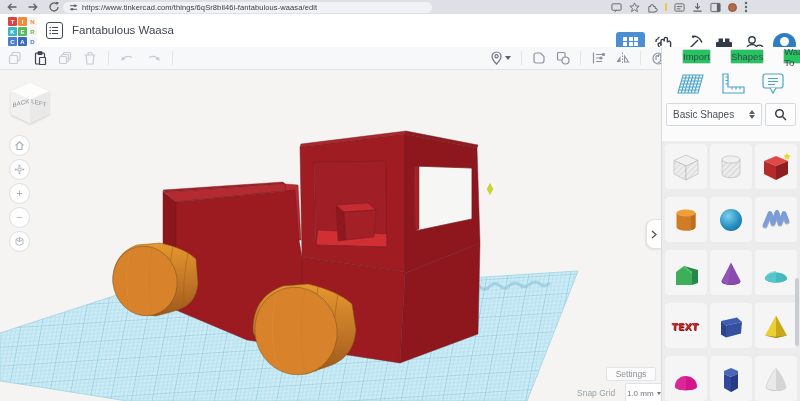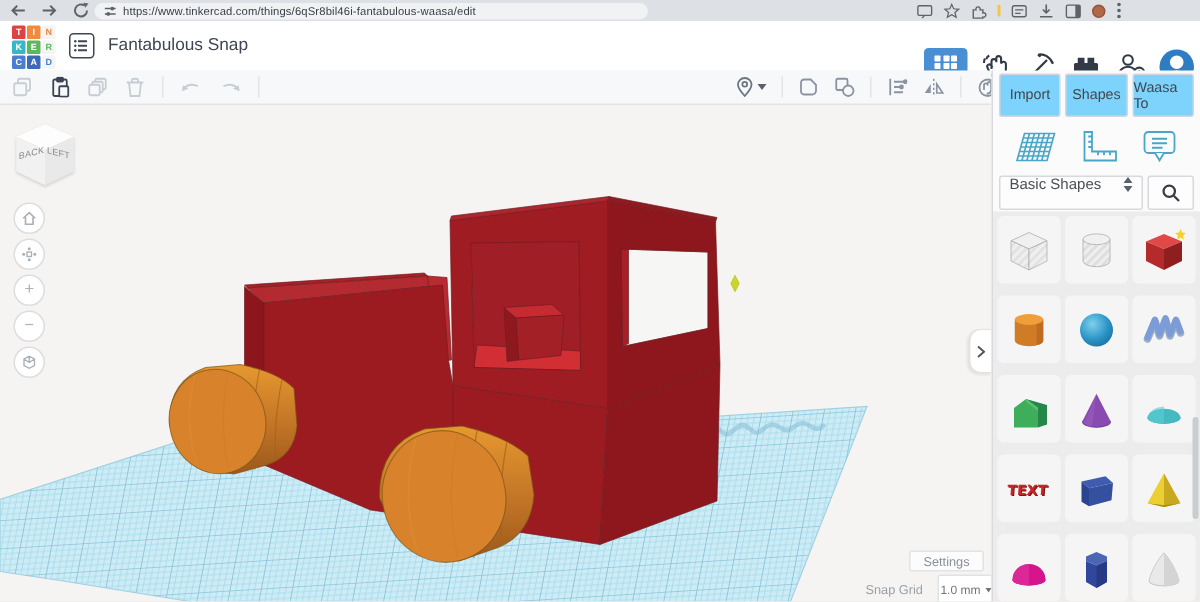--- a/index.html
+++ b/index.html
@@ -245,7 +245,7 @@
           <circle cx="1.2" cy="8.5" r="0.8" fill="#3f4652"></circle>
         </svg>
     </div>
-    <div class="apptitle">Fantabulous Snap</div>
+    <div class="apptitle">Fantabulous Waasa</div>
     <div class="modes">
       <div class="modebtn active">
         <span class="gridglyph">

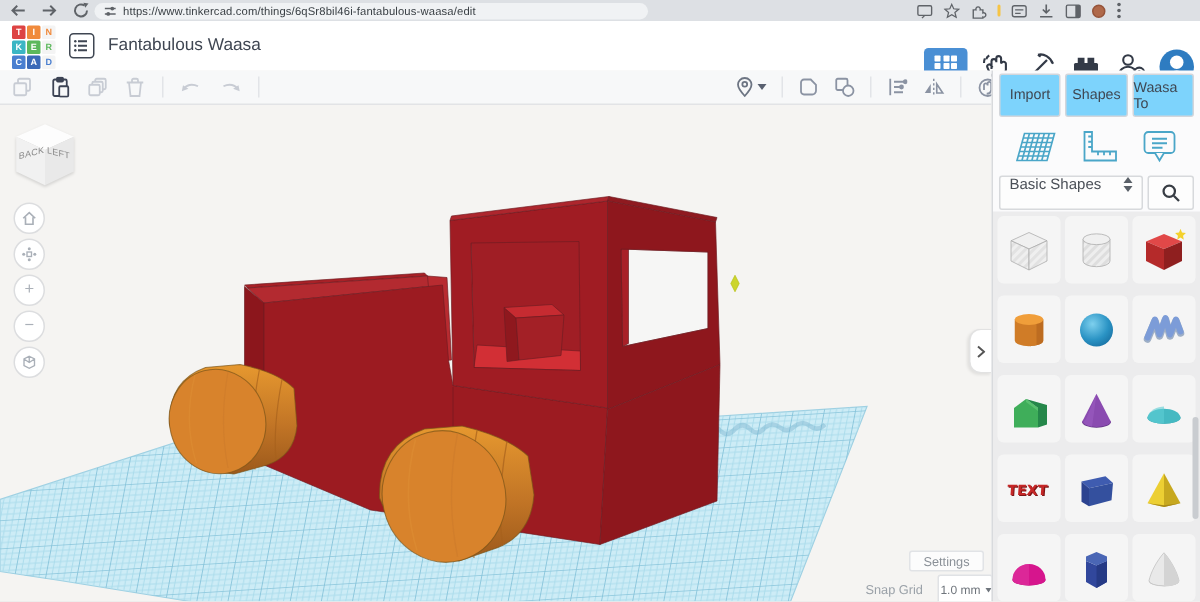--- a/index.html
+++ b/index.html
@@ -55,8 +55,8 @@
   .panel{position:absolute;top:47px;right:0;width:139px;bottom:0;background:#fbfbfc;
          border-left:1px solid #d8dadd;}
   .iobtns{display:flex;gap:3px;padding:2px 4px 1px 4px;}
-  .iobtn{flex:1;height:29px;background:#7dd3fc;border:1px solid #d3d6db;border-radius:2px;
-         font-size:9.5px;color:#3f4752;display:flex;align-items:center;justify-content:center;cursor:pointer;}
+  .iobtn{flex:1;height:15px;background:#22c55e;border:1px solid #d3d6db;border-radius:2px;
+         font-size:9.5px;color:#3f4752;display:flex;align-items:center;justify-content:center;cursor:pointer;margin-left:16px;}
   .ptools{display:flex;justify-content:space-between;padding:7px 14px 5px 14px;align-items:center;}
   .pselect{display:flex;gap:3px;padding:2px 4px 6px 4px;}
   .selbox{flex:1;height:23px;border:1px solid #d7d9dc;background:#fdfdfd;border-radius:2px;

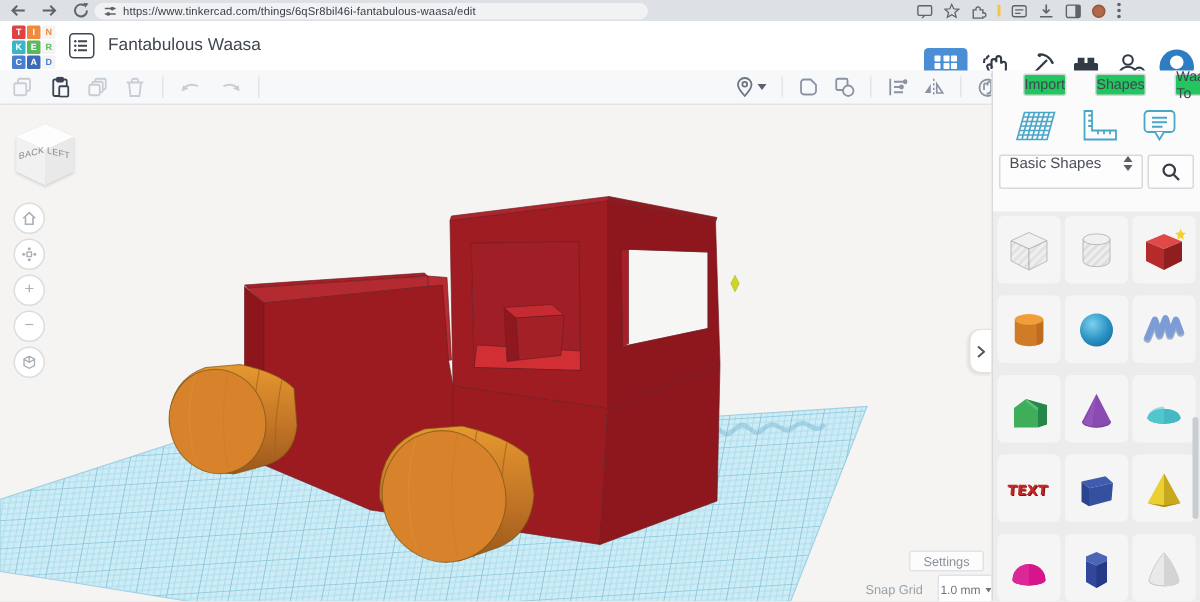--- a/index.html
+++ b/index.html
@@ -60,7 +60,7 @@
   .ptools{display:flex;justify-content:space-between;padding:7px 14px 5px 14px;align-items:center;}
   .pselect{display:flex;gap:3px;padding:2px 4px 6px 4px;}
   .selbox{flex:1;height:23px;border:1px solid #d7d9dc;background:#fdfdfd;border-radius:2px;
-          display:flex;align-items:flex-start;padding:0 6px;font-size:10px;color:#4a4f57;cursor:pointer;}
+          display:flex;align-items:center;padding:0 6px;font-size:10px;color:#4a4f57;cursor:pointer;}
   .selbox .spacer{flex:1;}
   .caretstack{display:flex;flex-direction:column;gap:1.5px;align-items:center;}
   .cu{width:0;height:0;border-left:3px solid transparent;border-right:3px solid transparent;border-bottom:4px solid #5a6068;}

